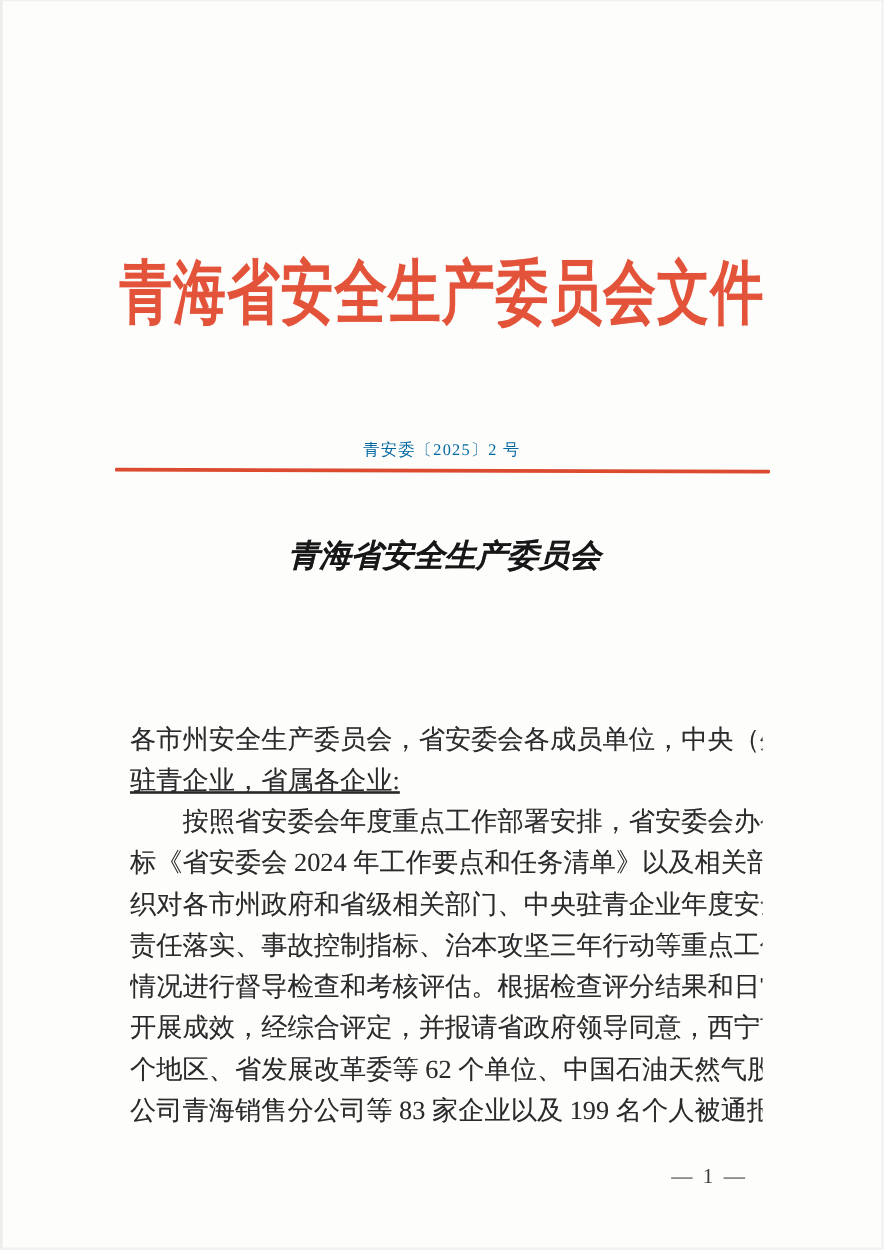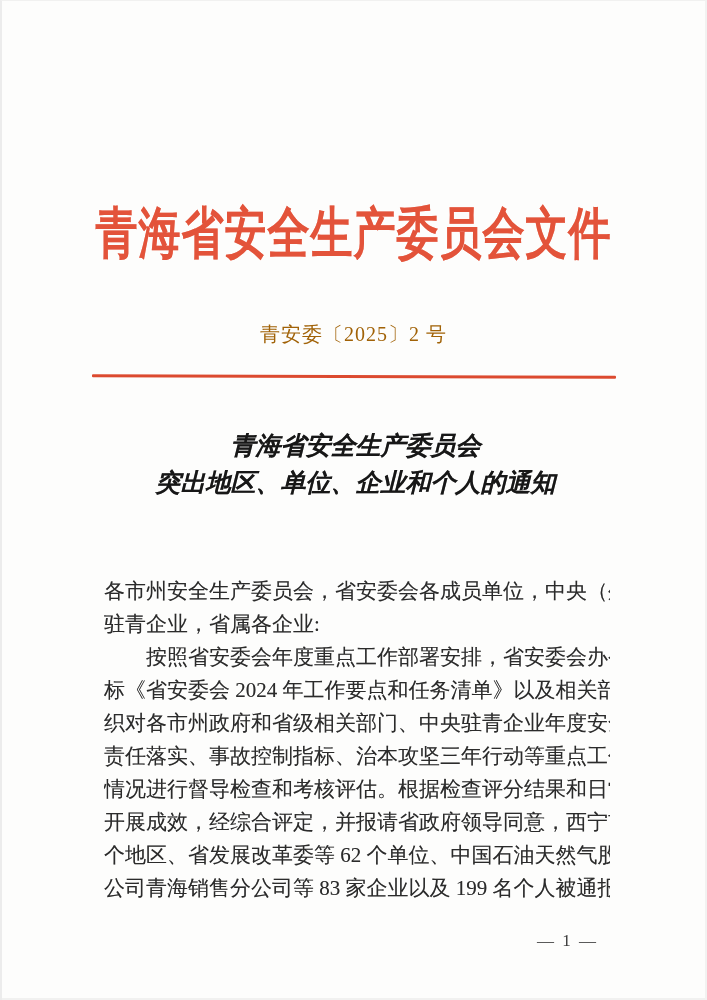--- a/index.html
+++ b/index.html
@@ -47,12 +47,12 @@
 
   .doc-number {
     position: absolute;
-    top: 320px;
+    top: 350px;
     left: 0;
     width: 100%;
     text-align: center;
-    font-size: 20px;
-    color: #a16207;
+    font-size: 13px;
+    color: #0369a1;
     letter-spacing: 1px;
   }
 

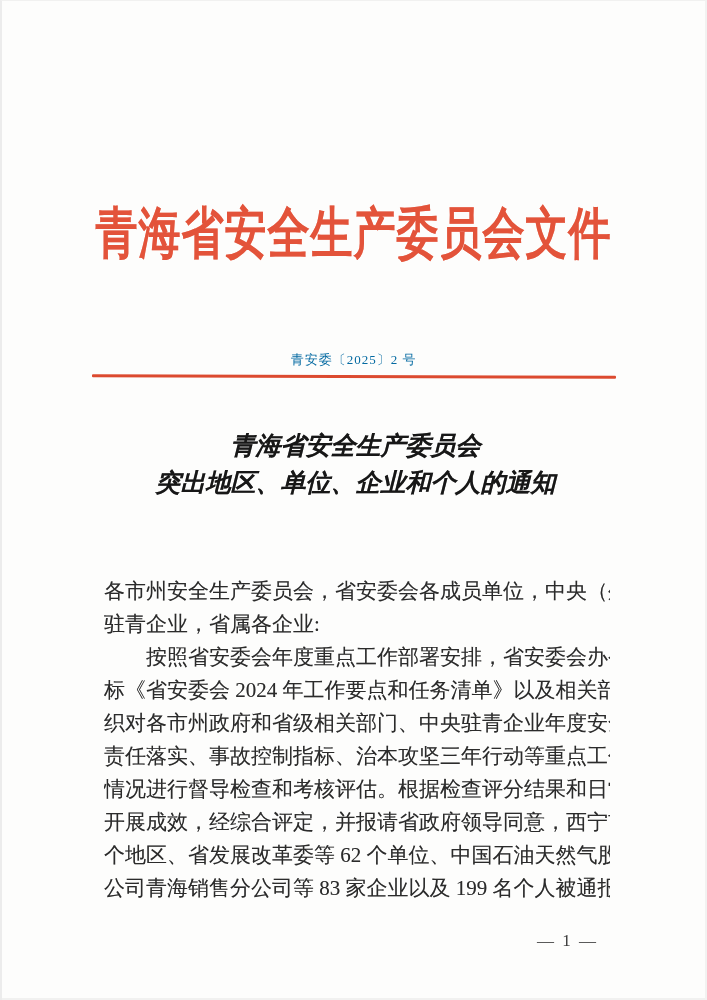--- a/index.html
+++ b/index.html
@@ -128,7 +128,6 @@
 
   <div class="doc-title">
     <div>青海省安全生产委员会</div>
-    <div>突出地区、单位、企业和个人的通知</div>
   </div>
 
   <div class="body-block">

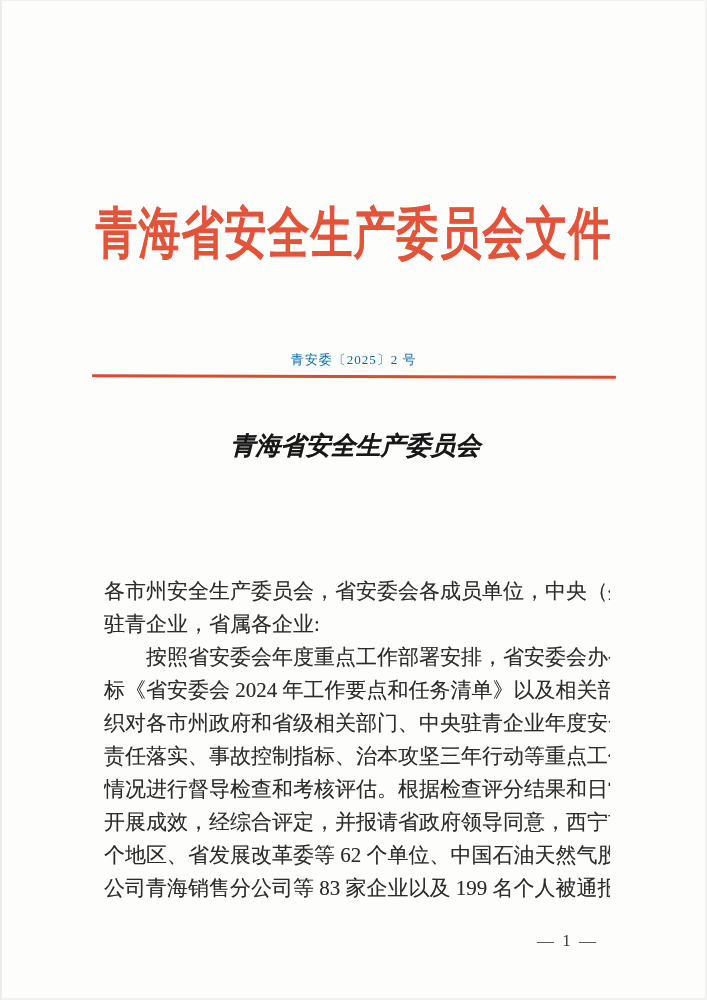--- a/index.html
+++ b/index.html
@@ -101,6 +101,7 @@
   }
   .body-line.short {
     text-align-last: left;
+    text-decoration: underline;
   }
   .body-line.indent {
     text-indent: 42px;

